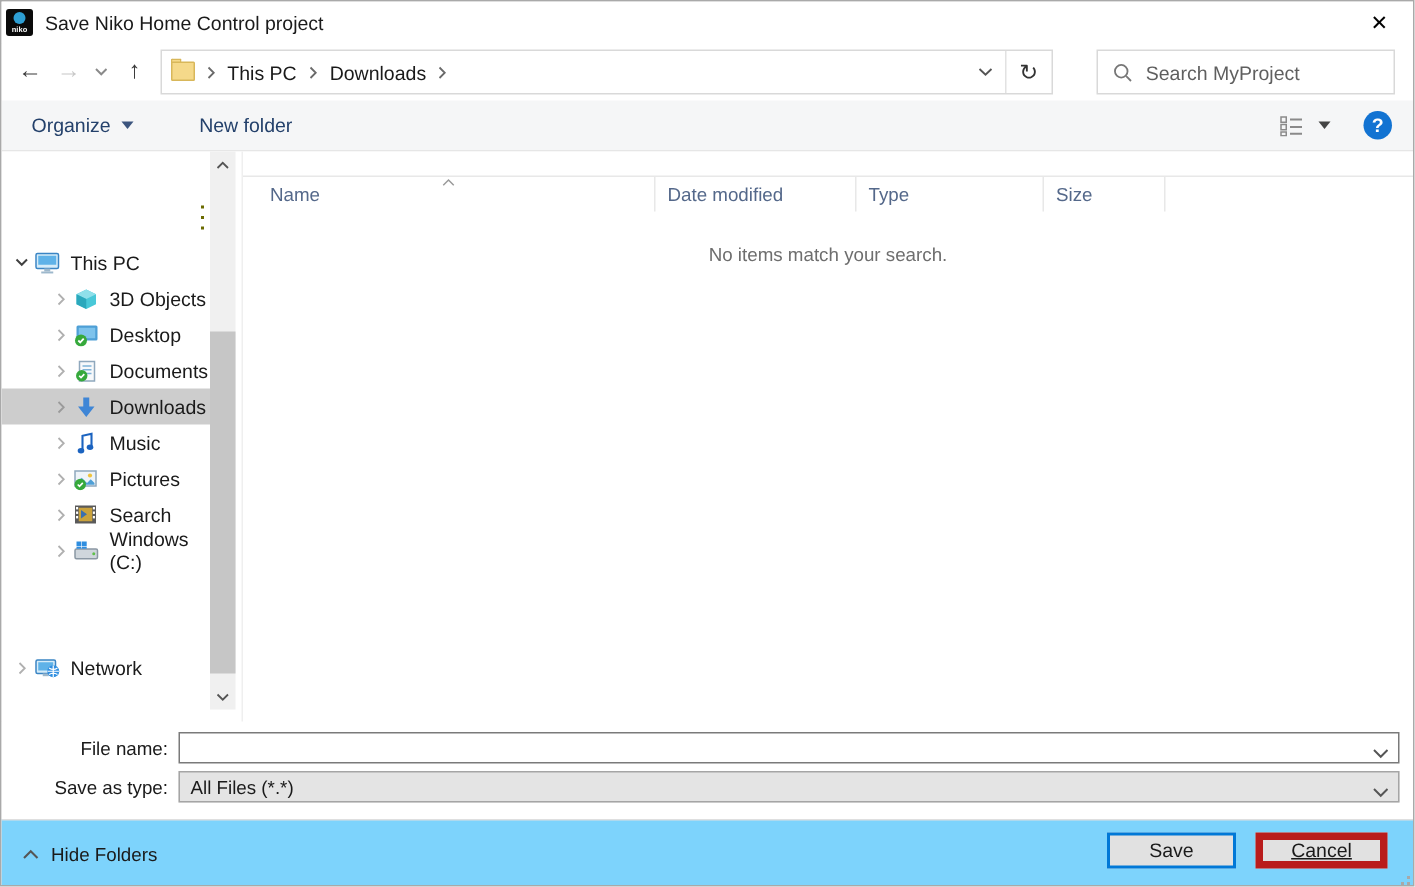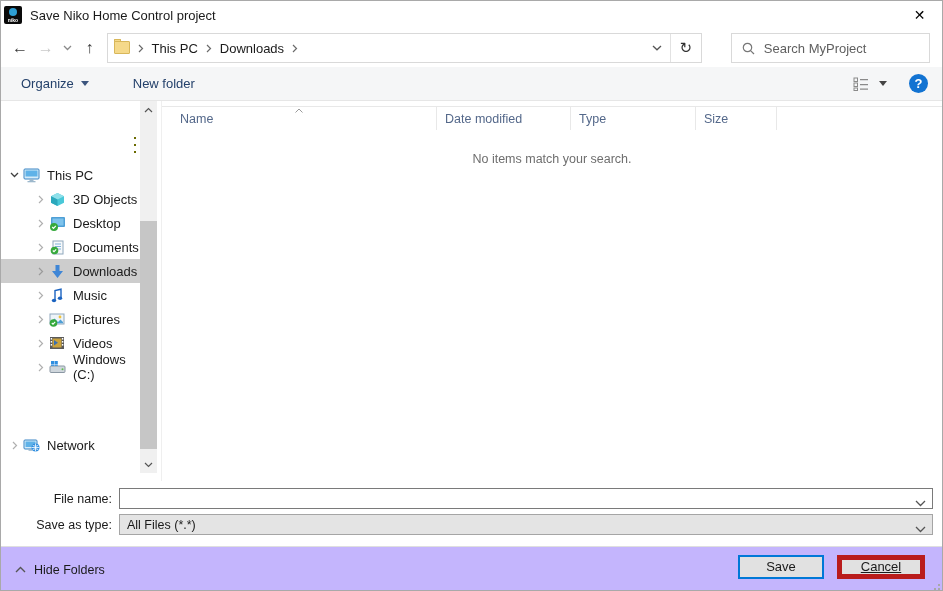--- a/index.html
+++ b/index.html
@@ -61,7 +61,7 @@
   .vscroll .arrow.bottom { position:absolute; bottom:0; left:0; right:0; }
   
   .mainlist { flex:1; position:relative; border-left:1px solid #efefef; }
-  .cols { display:flex; height:24px; border-top:1px solid #e8e8e8; position:relative; margin-top:5px; }
+  .cols { display:flex; height:24px; border-top:1px solid #e8e8e8; position:relative; margin-top:16px; }
   .col { font-size:12.5px; color:#54688a; display:flex; align-items:center; padding-left:8px; border-right:1px solid #e8e8e8; }
   .col.name { width:275px; padding-left:18px; position:relative; }
   .col.date { width:134px; }

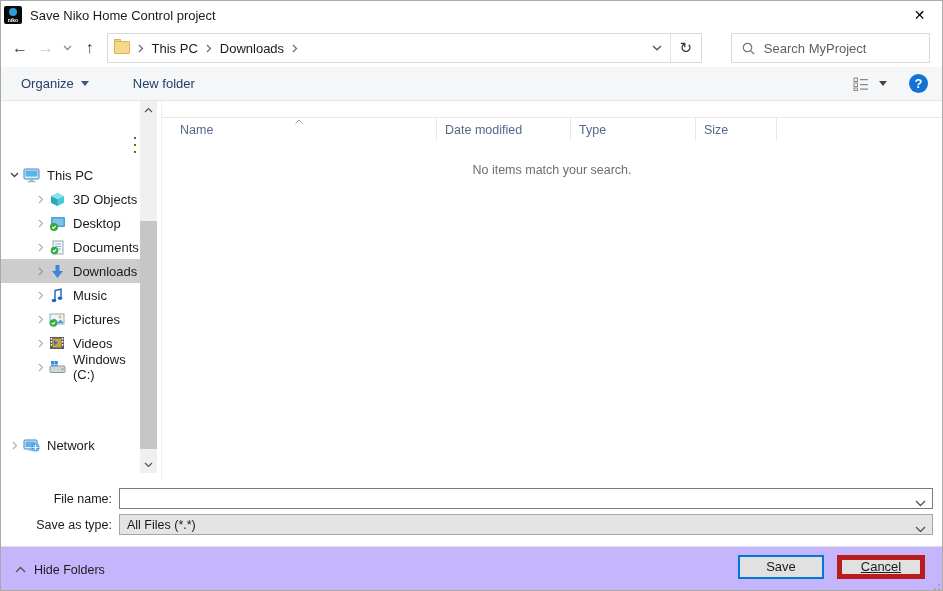--- a/index.html
+++ b/index.html
@@ -323,7 +323,7 @@
               <path d="M5 4l4 2.8L5 9.6z" fill="#3a6fb0"></path>
             </svg>
         </span>
-        <span>Videos</span>
+        <span>Search</span>
       </div>
 
       <div class="tree-row lvl1">

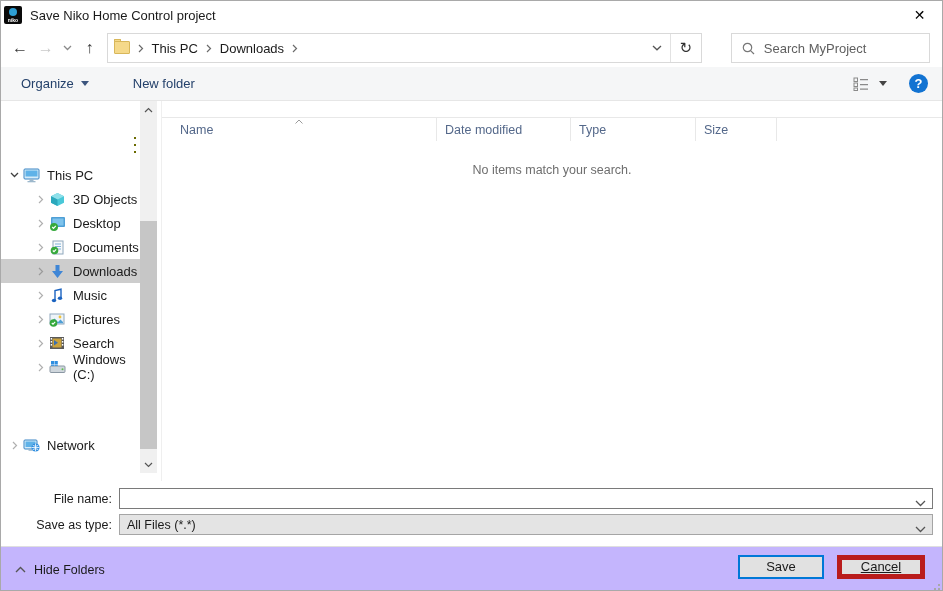--- a/index.html
+++ b/index.html
@@ -79,7 +79,7 @@
   .combo .val { font-size:12.5px; margin-left:7px; }
   .combo .chev { position:absolute; right:6px; top:4px; }
   
-  .footer { height:46px; background:#c4b5fd; border-top:1px solid #dfdfdf; display:flex; align-items:center; padding:0 17px 0 14px; position:relative; }
+  .footer { height:46px; background:#7dd3fc; border-top:1px solid #dfdfdf; display:flex; align-items:center; padding:0 17px 0 14px; position:relative; }
   .hide-folders { display:flex; align-items:center; font-size:12.5px; color:#1a1a1a; cursor:pointer; }
   .hide-folders svg { margin-right:8px; }
   .btns { margin-left:auto; display:flex; align-items:center; margin-bottom:6px; }

